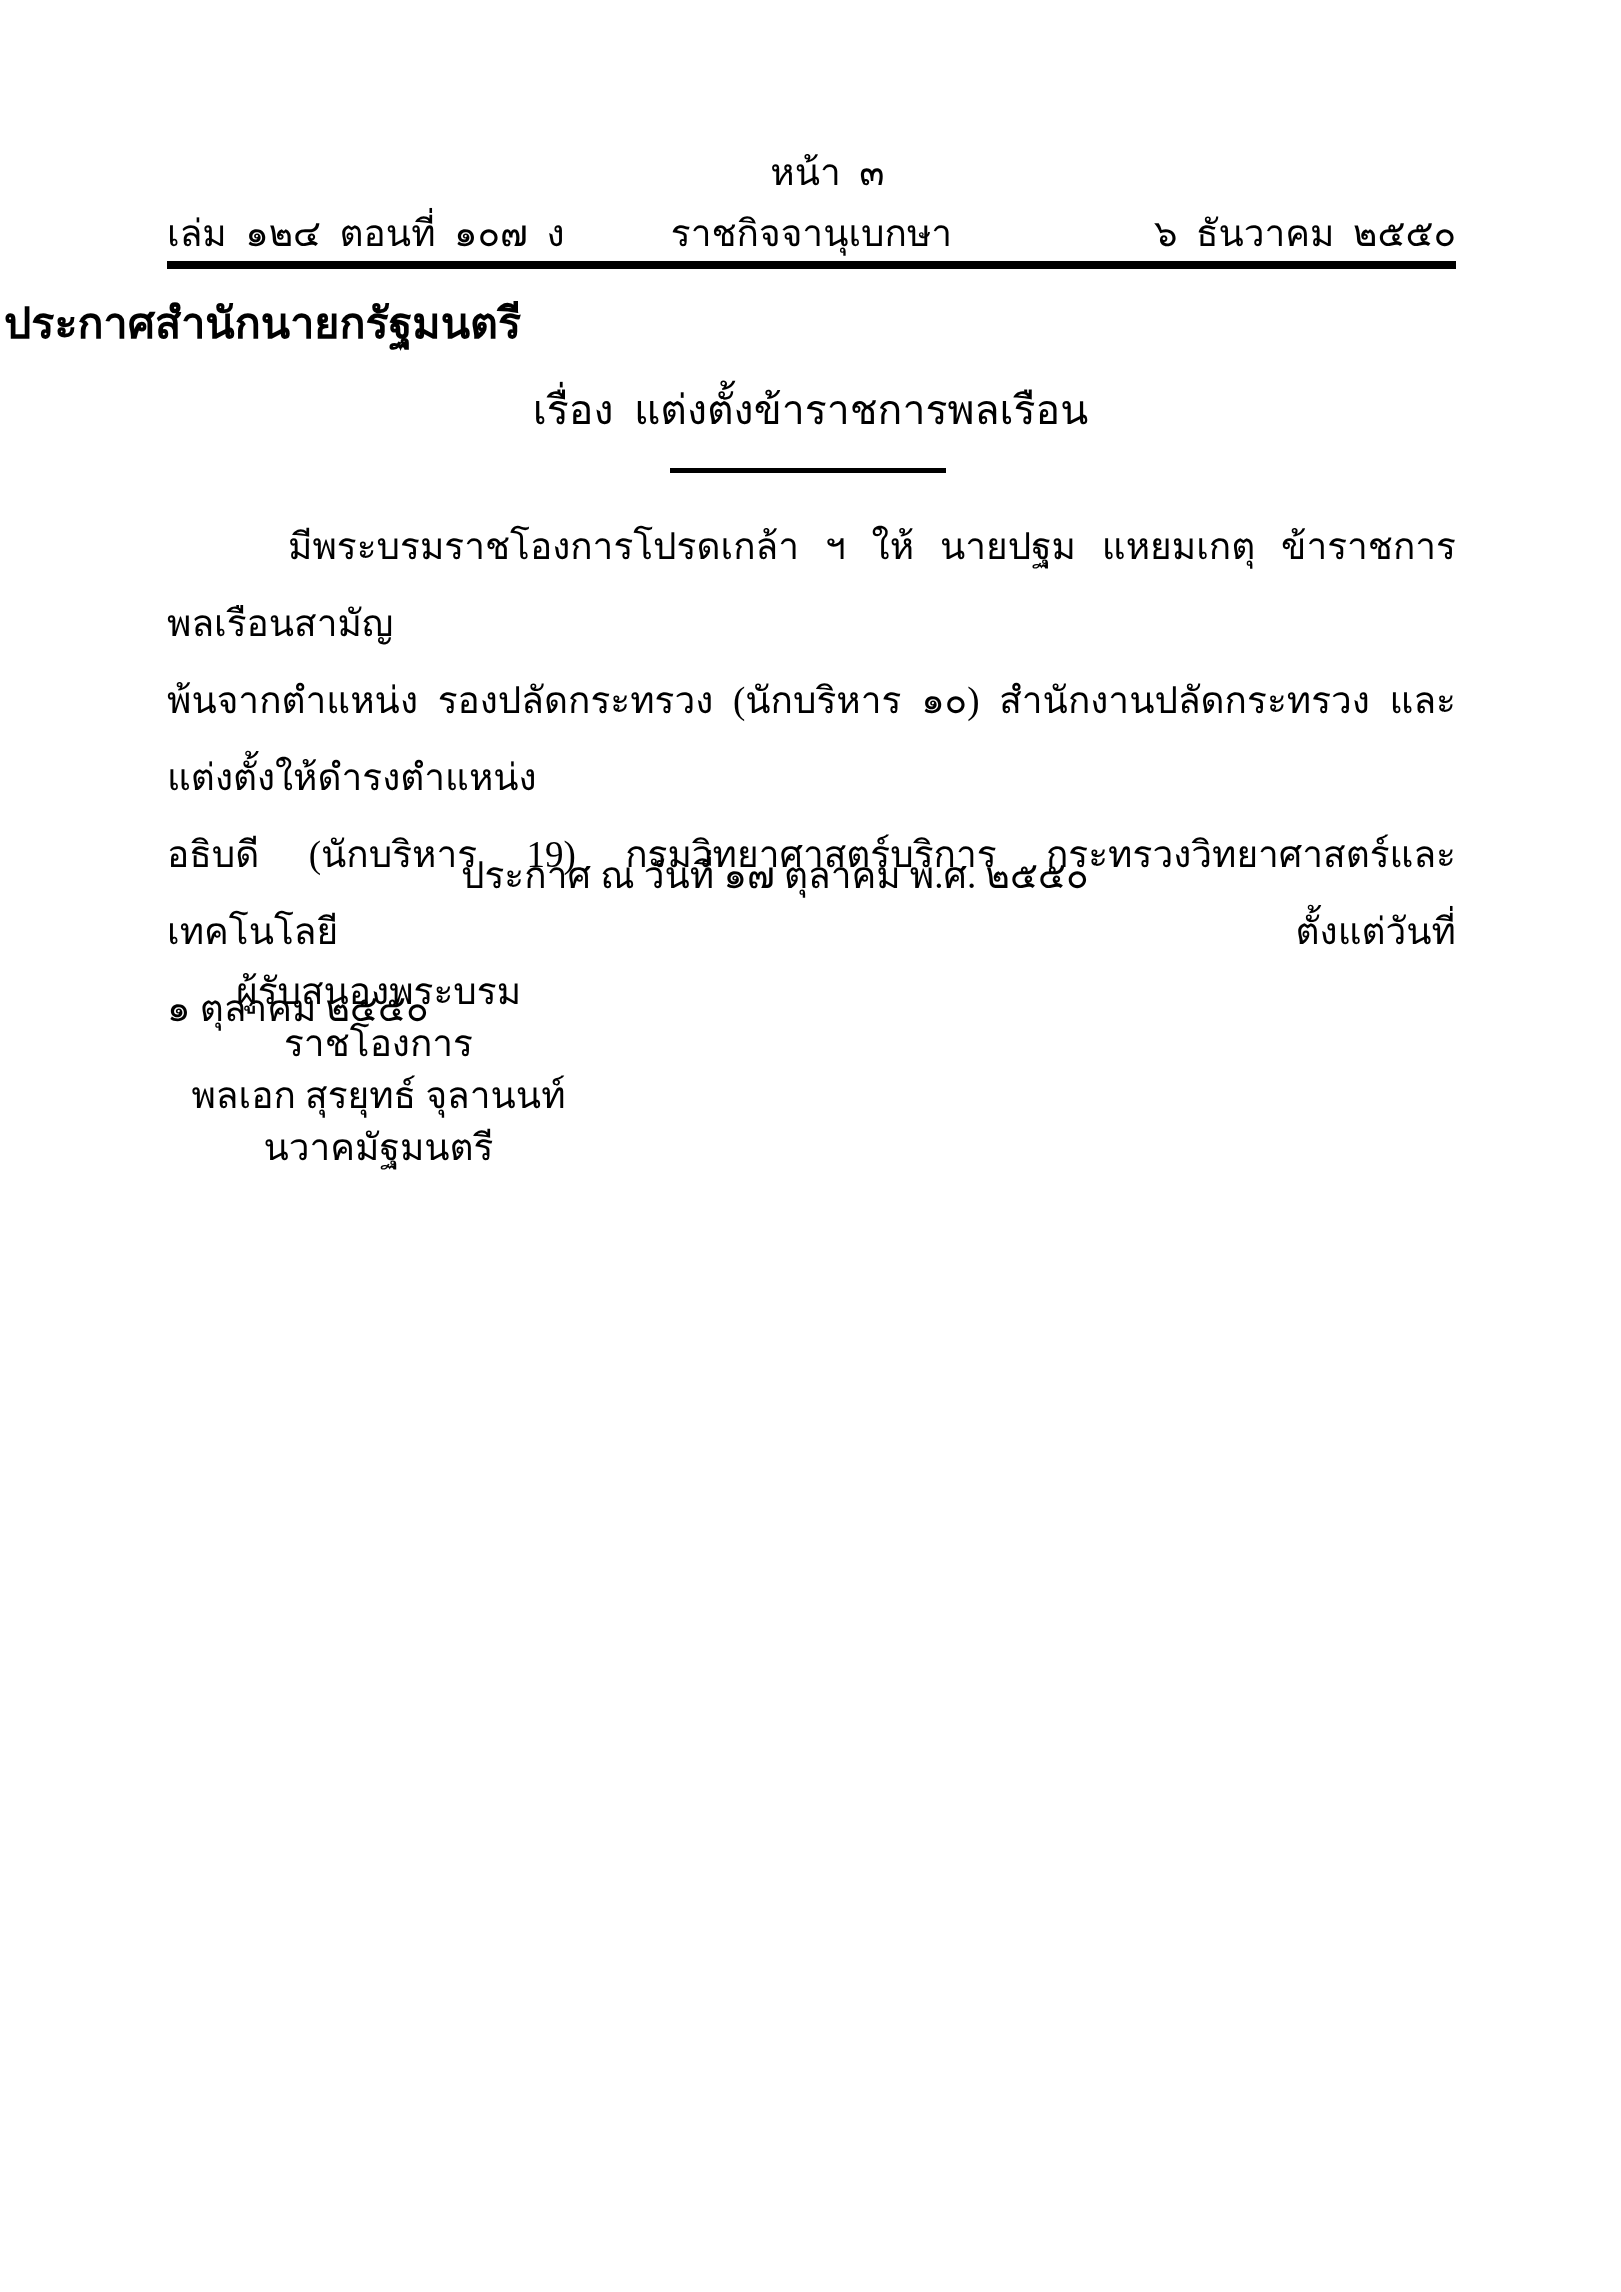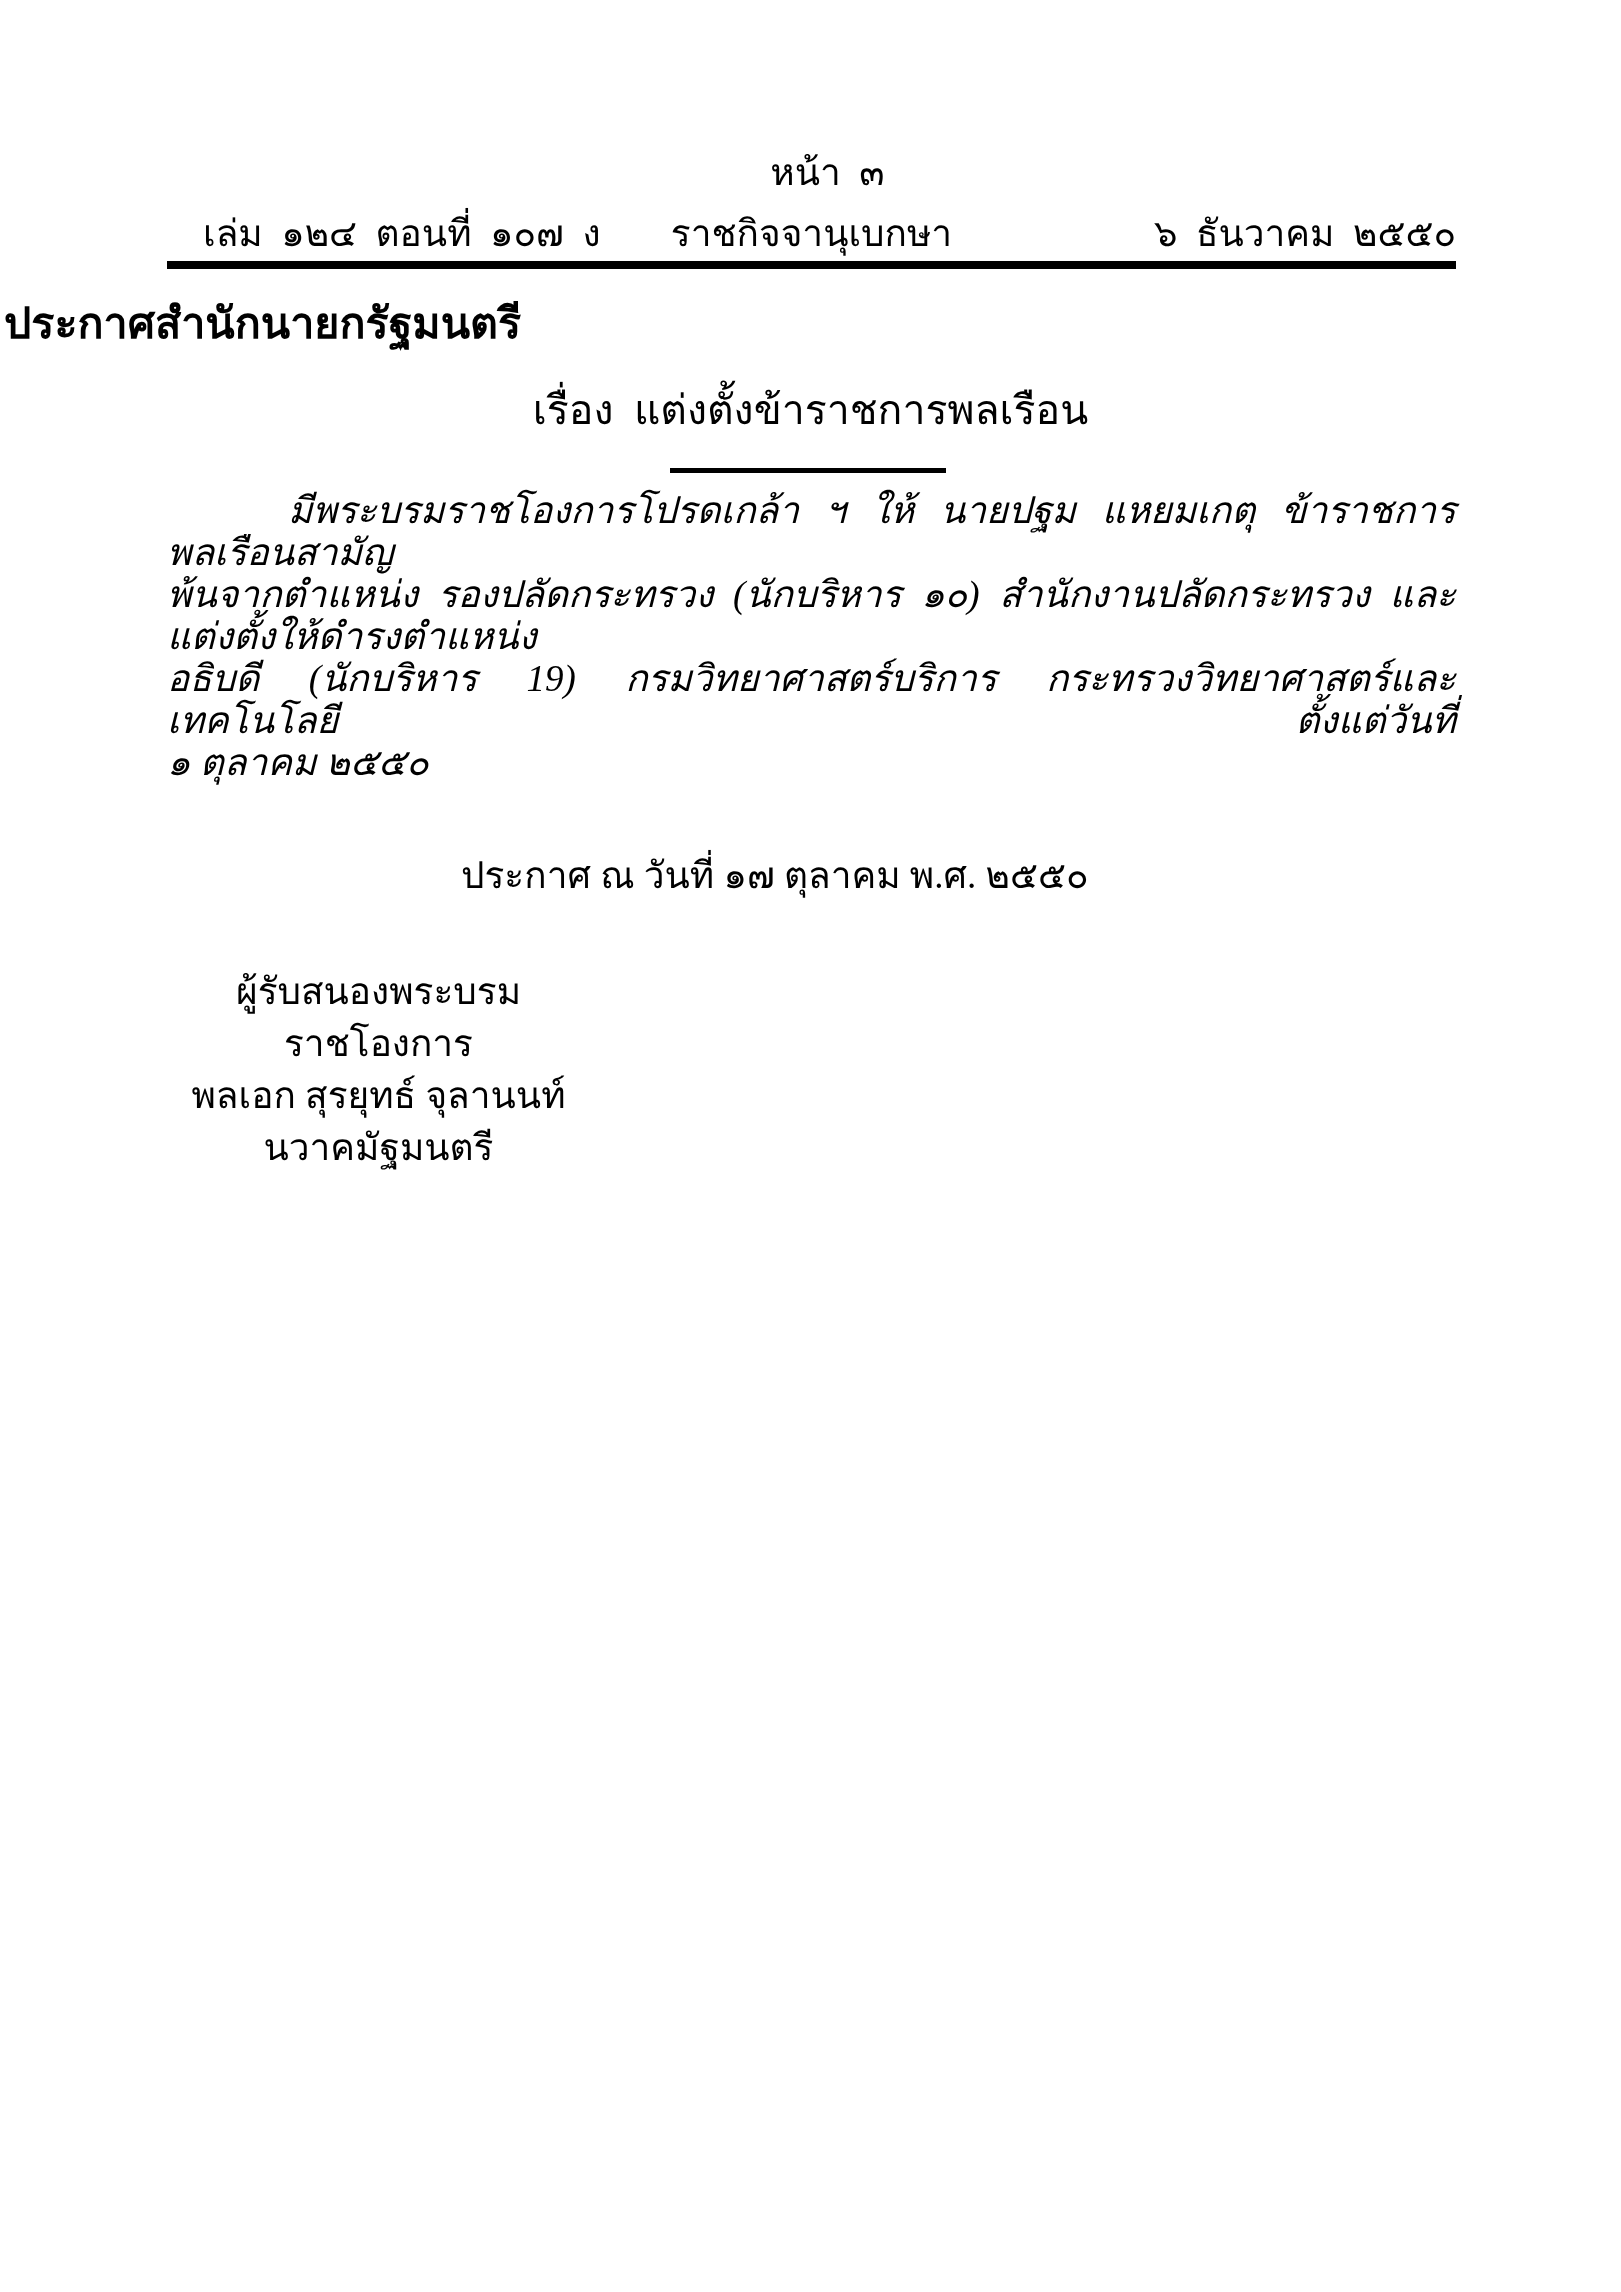--- a/index.html
+++ b/index.html
@@ -39,7 +39,7 @@
     font-size: 37px;
     line-height: 59px;
   }
-  .header-volume { justify-self: start; white-space: pre-wrap; margin-left: 36px; }
+  .header-volume { justify-self: start; white-space: pre-wrap; }
   .header-gazette { justify-self: center; }
   .header-date { justify-self: end; white-space: pre-wrap; }
   .header-rule {

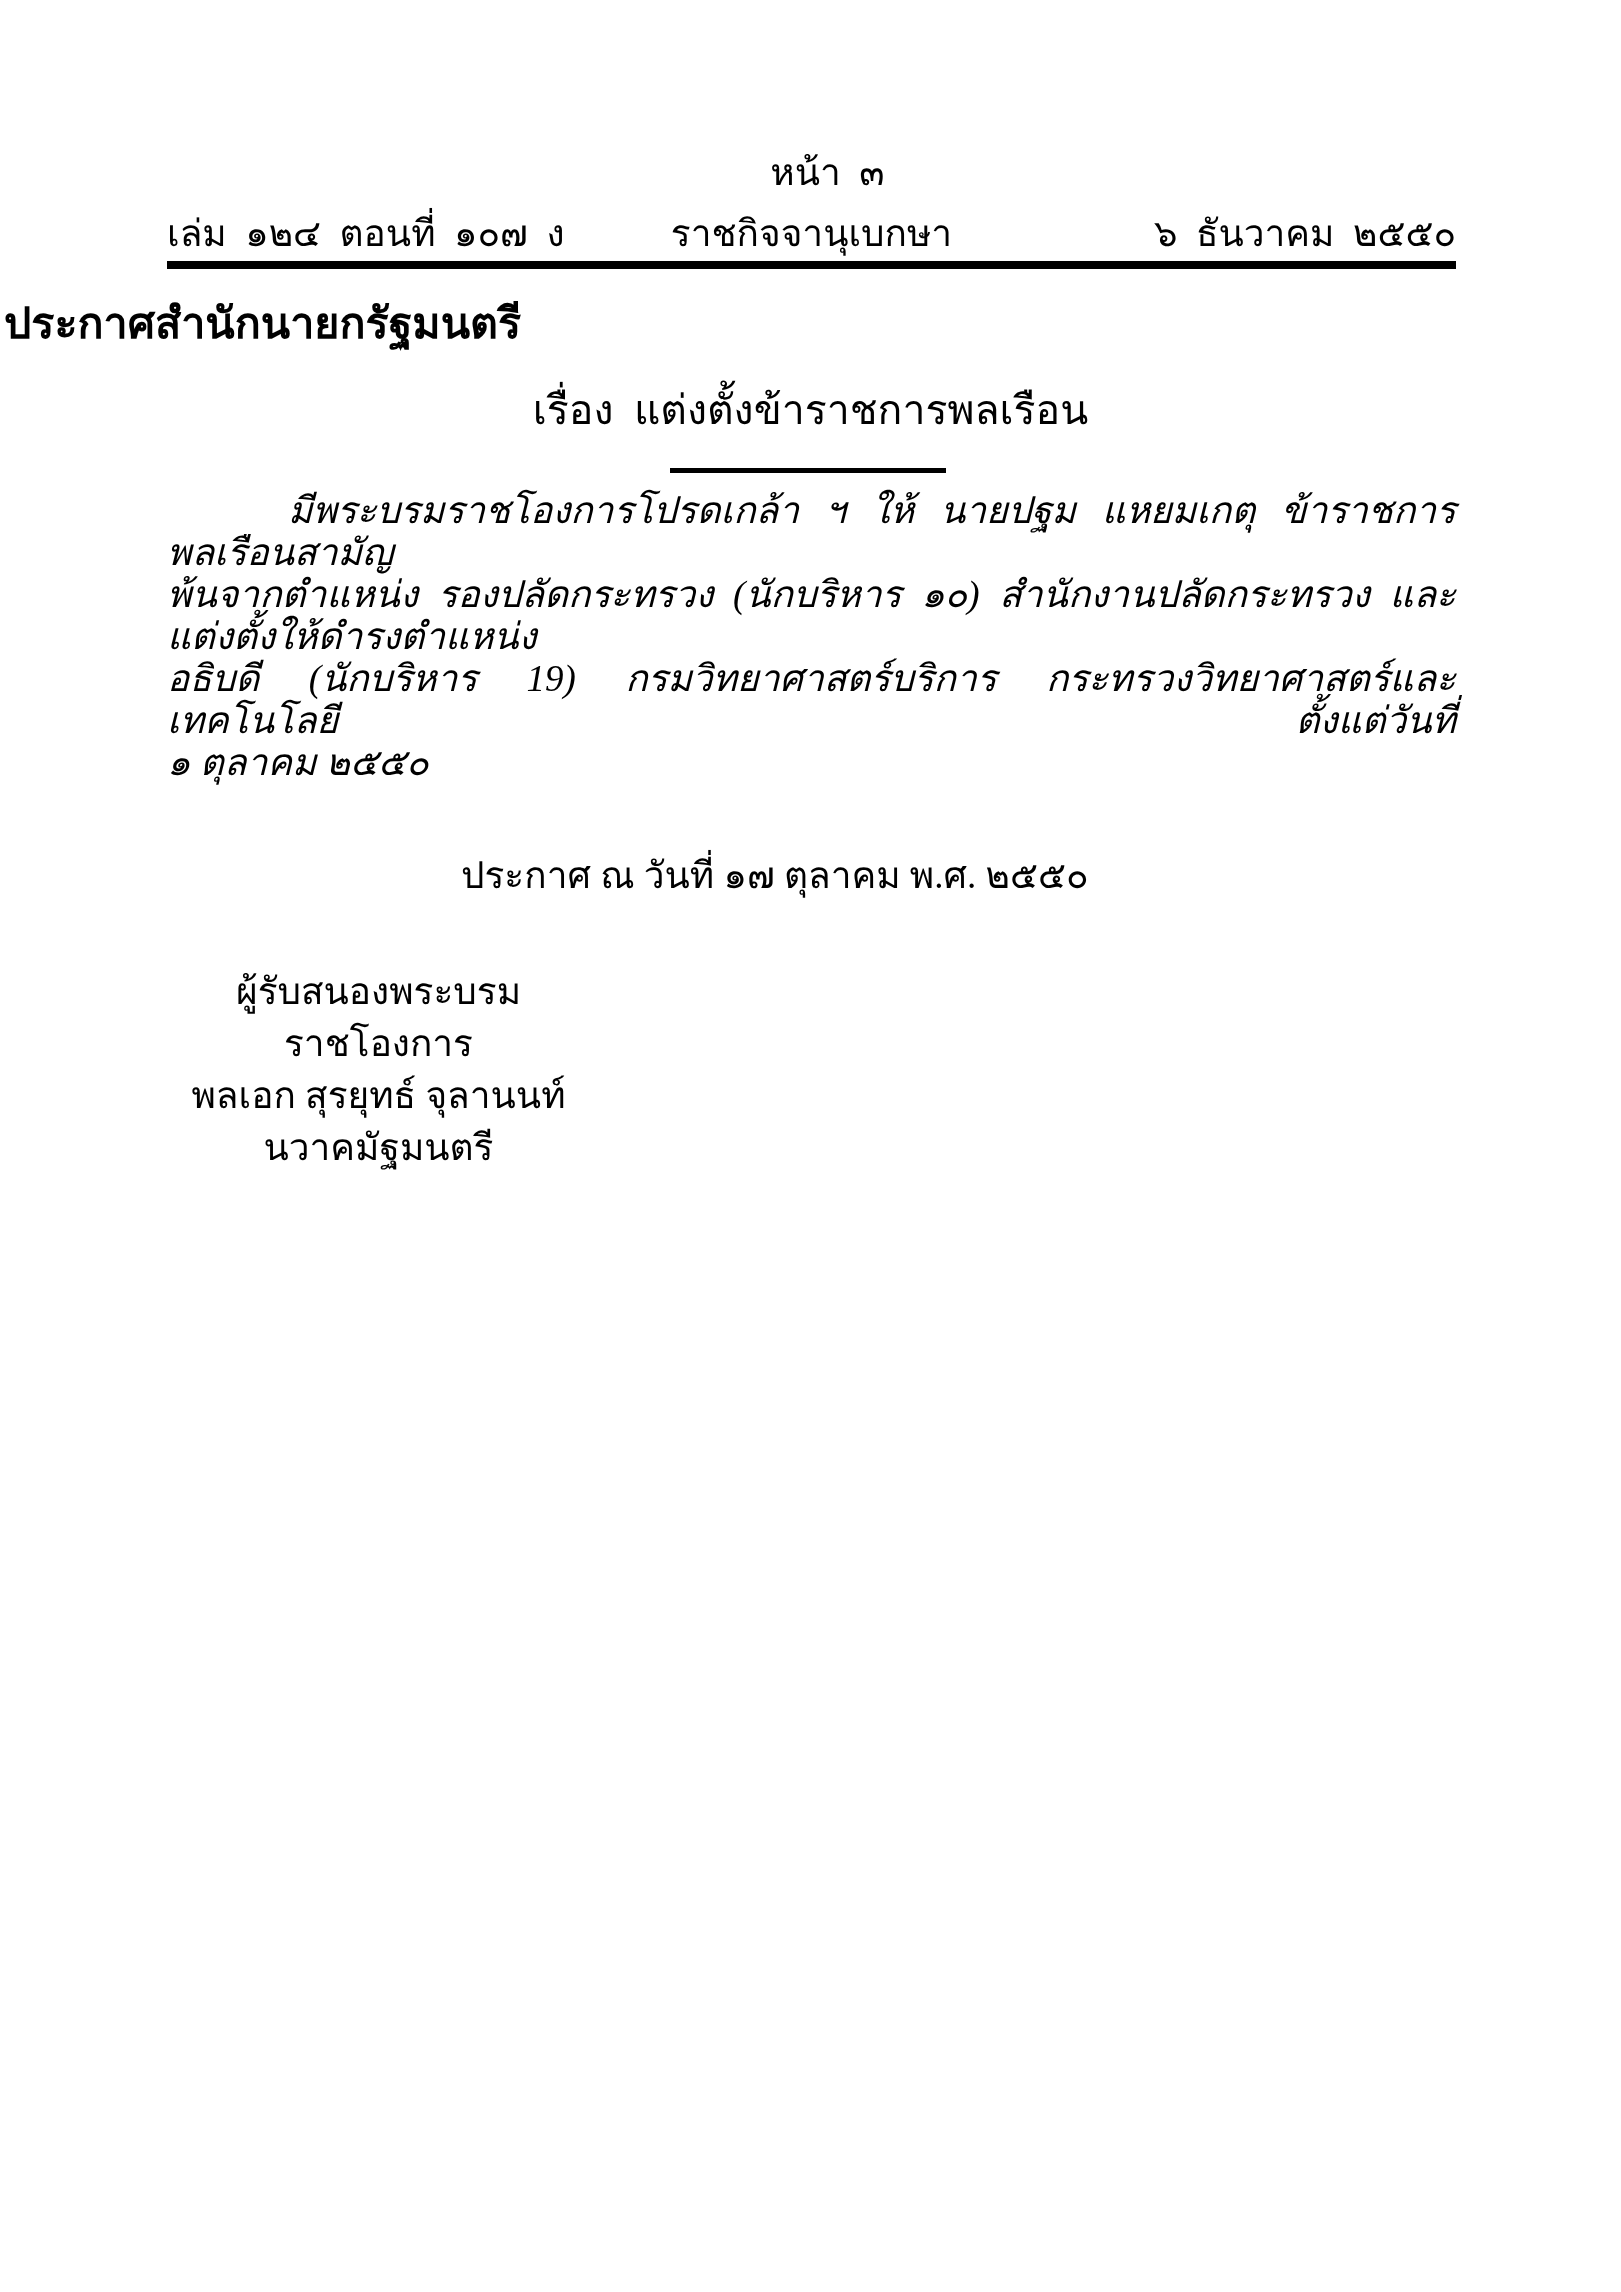--- a/index.html
+++ b/index.html
@@ -83,12 +83,11 @@
   }
   .doc-body {
     position: absolute;
-    top: 490px;
+    top: 508px;
     left: 167px;
     width: 1289px;
     font-size: 37px;
-    line-height: 42px;
-    font-style: italic;
+    line-height: 77px;
   }
   .doc-body p {
     margin: 0;

